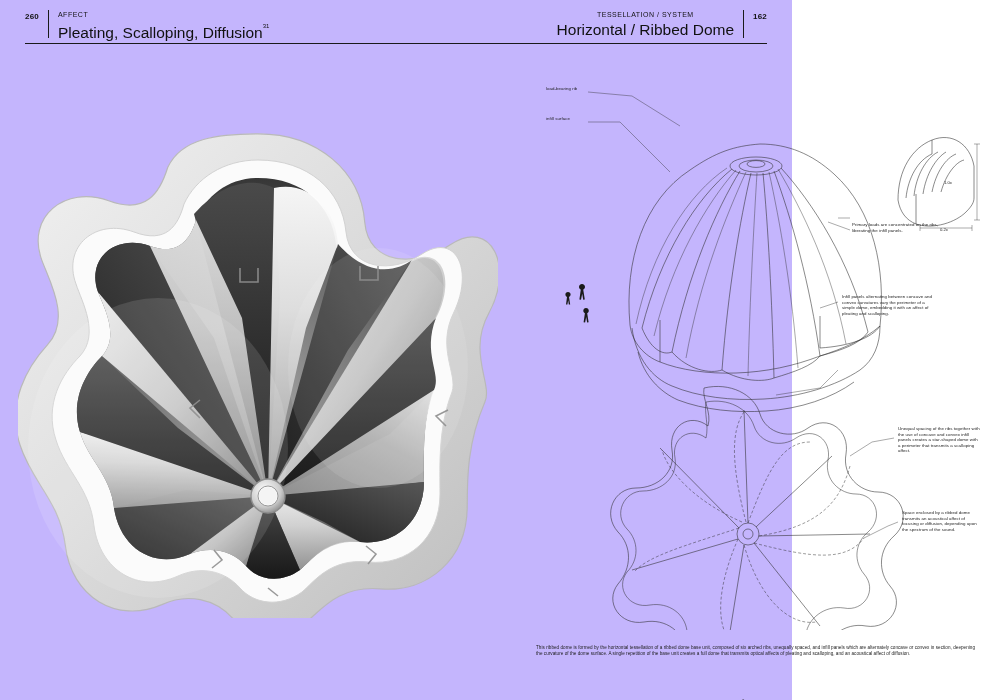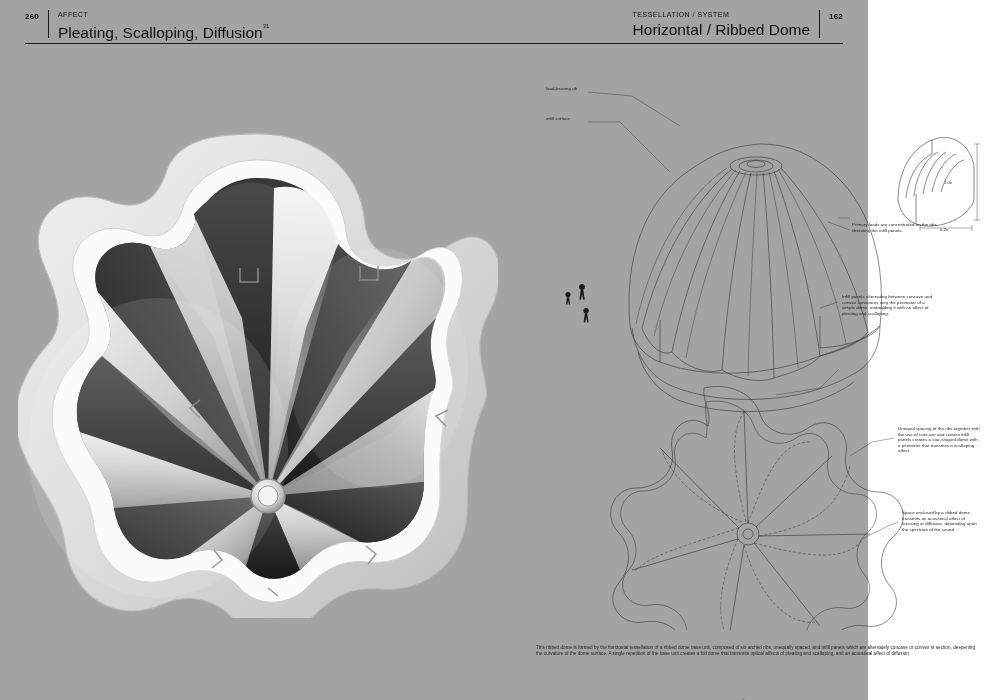--- a/index.html
+++ b/index.html
@@ -12,8 +12,8 @@
   }
   .page {
     position: relative;
-    width: 868px; height: 700px;
-    background: #a3a3a3;
+    width: 792px; height: 700px;
+    background: #c4b5fd;
   }
 
   

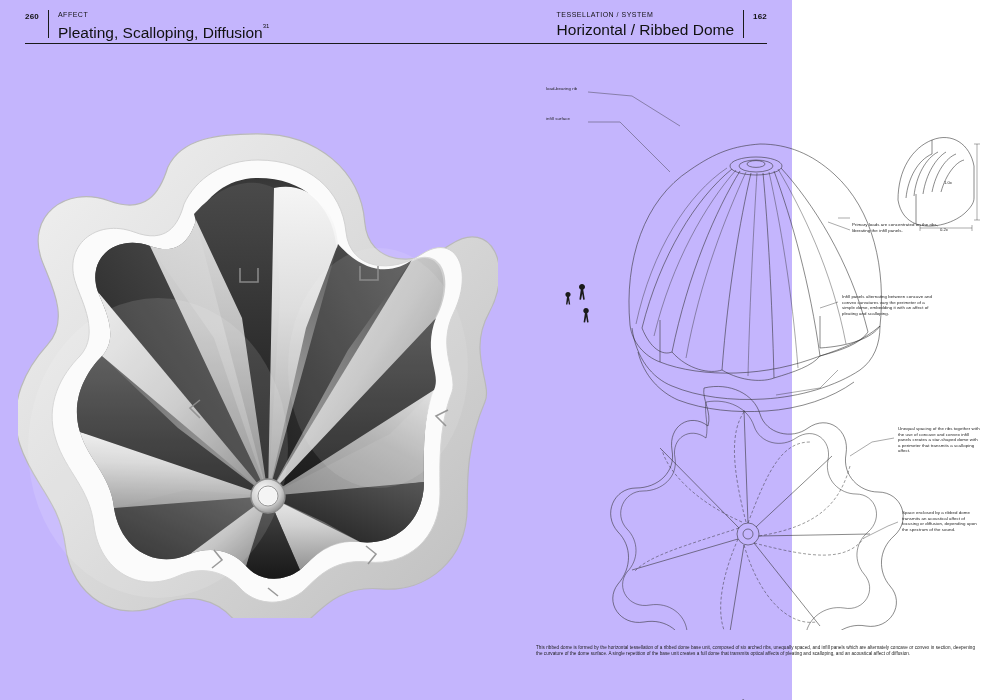--- a/index.html
+++ b/index.html
@@ -80,7 +80,7 @@
   }
   .hdr-right-text {
     display: flex; flex-direction: column;
-    align-items: flex-start;
+    align-items: center;
   }
   .section-label {
     font-size: 7px;

